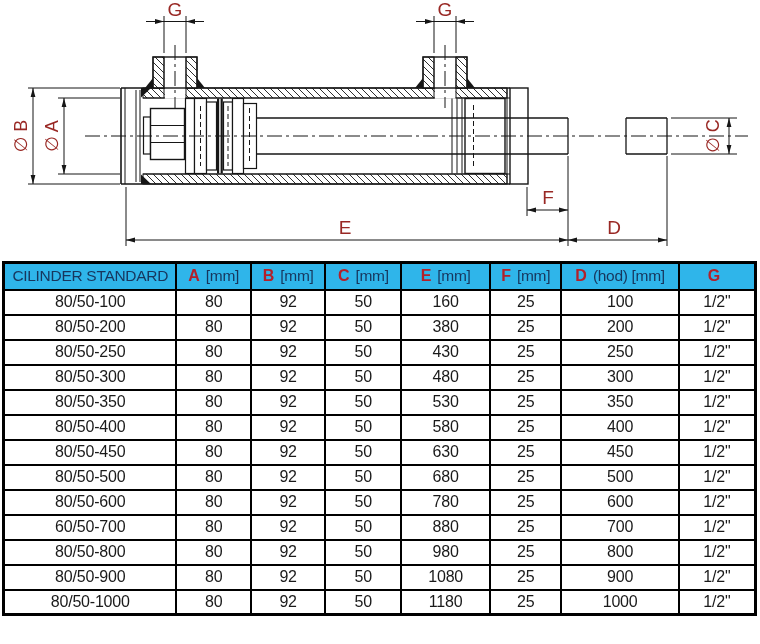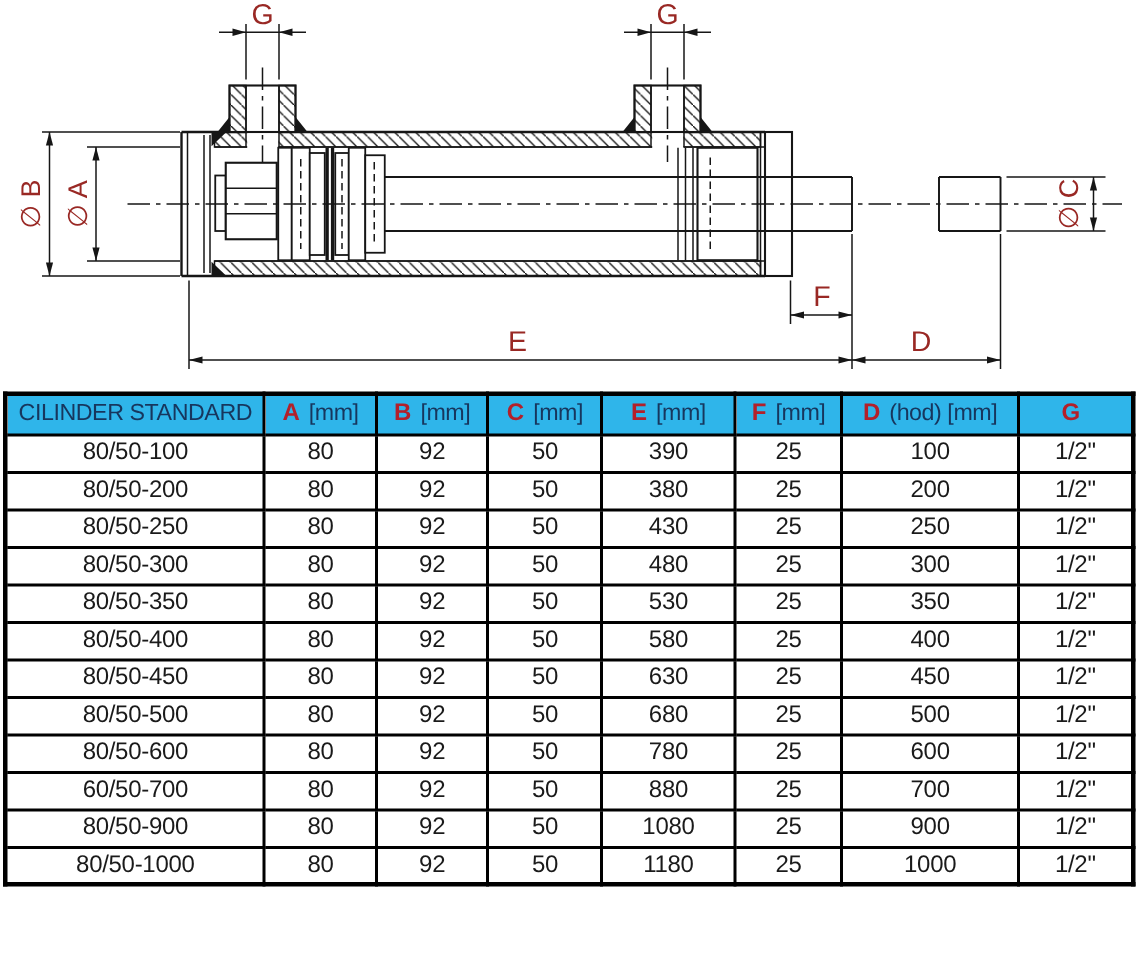--- a/index.html
+++ b/index.html
@@ -224,7 +224,7 @@
         <td>80</td>
         <td>92</td>
         <td>50</td>
-        <td>390</td>
+        <td>160</td>
         <td>25</td>
         <td>100</td>
         <td>1/2"</td>

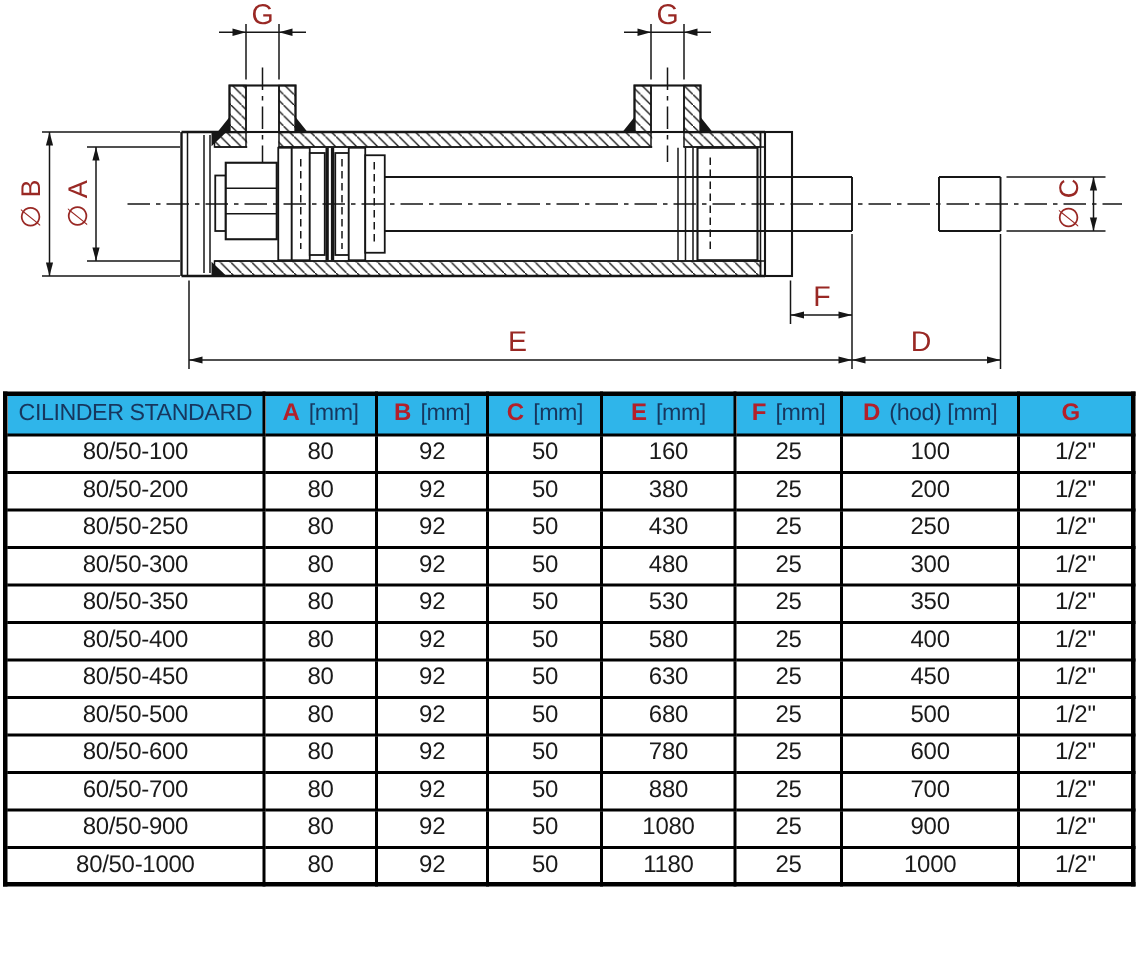--- a/index.html
+++ b/index.html
@@ -320,6 +320,16 @@
         <td>1/2"</td>
       </tr>
       <tr>
+        <td class="model">80/50-800</td>
+        <td>80</td>
+        <td>92</td>
+        <td>50</td>
+        <td>980</td>
+        <td>25</td>
+        <td>800</td>
+        <td>1/2"</td>
+      </tr>
+      <tr>
         <td class="model">80/50-900</td>
         <td>80</td>
         <td>92</td>

